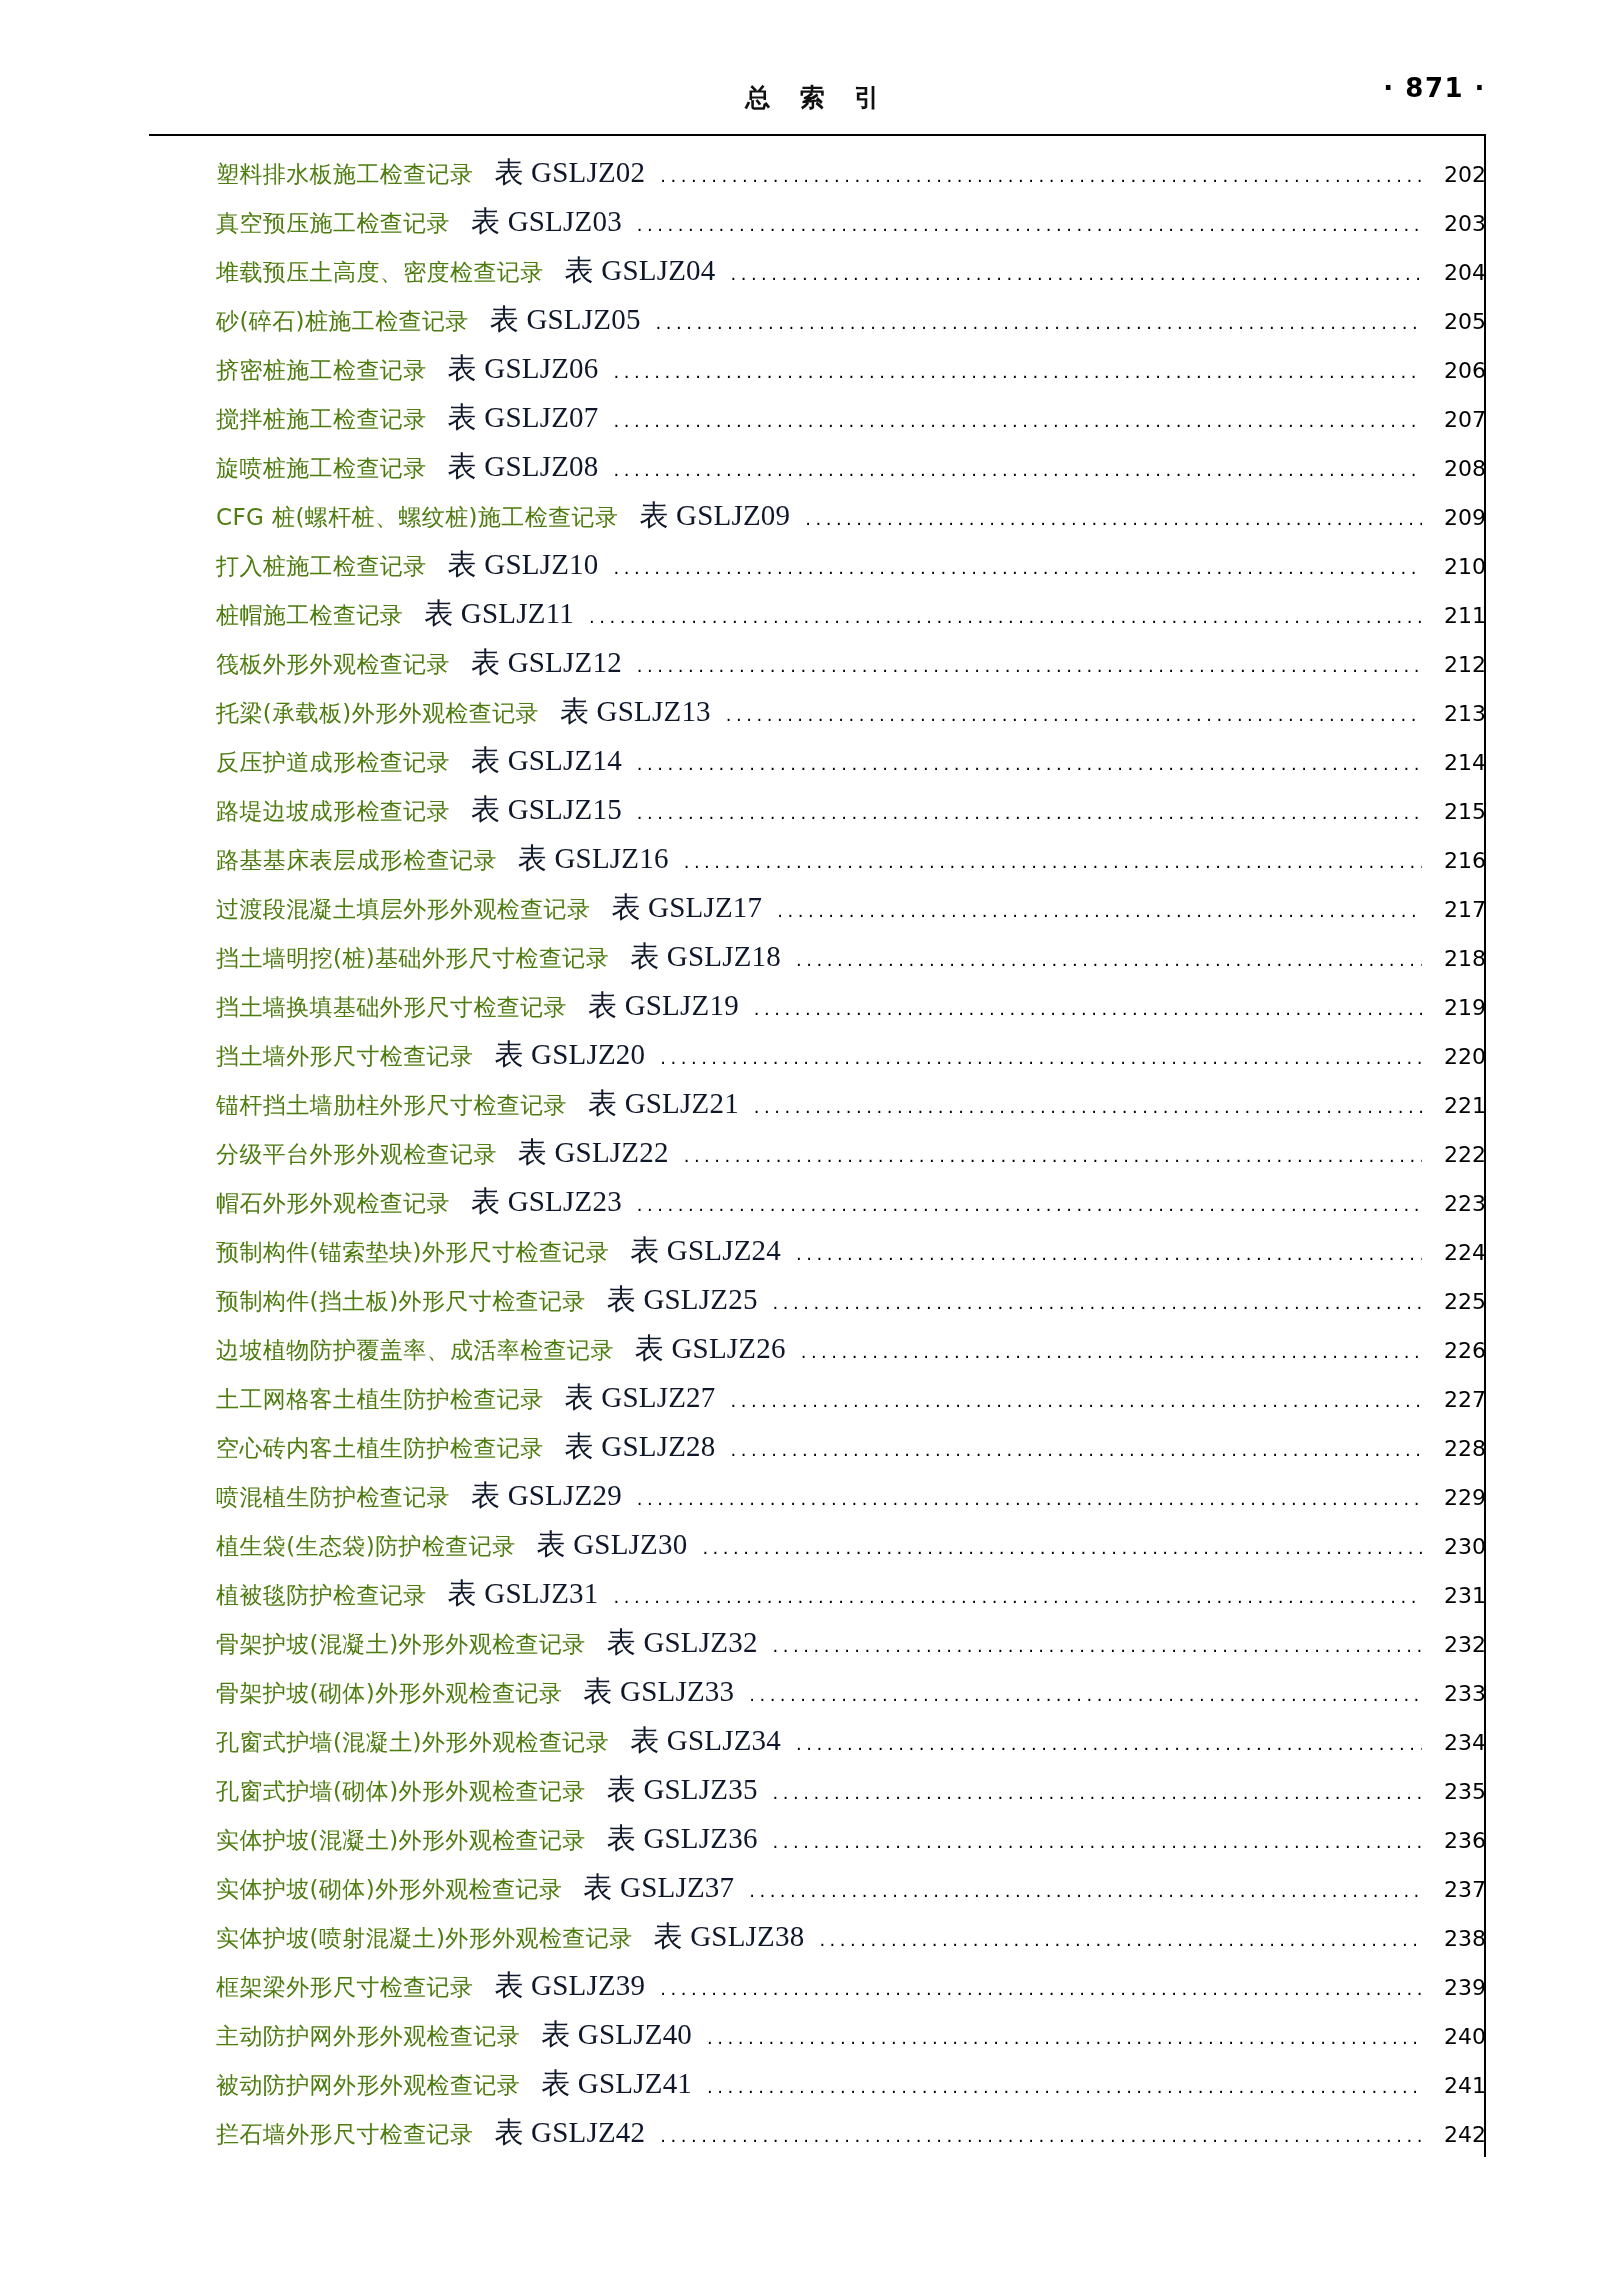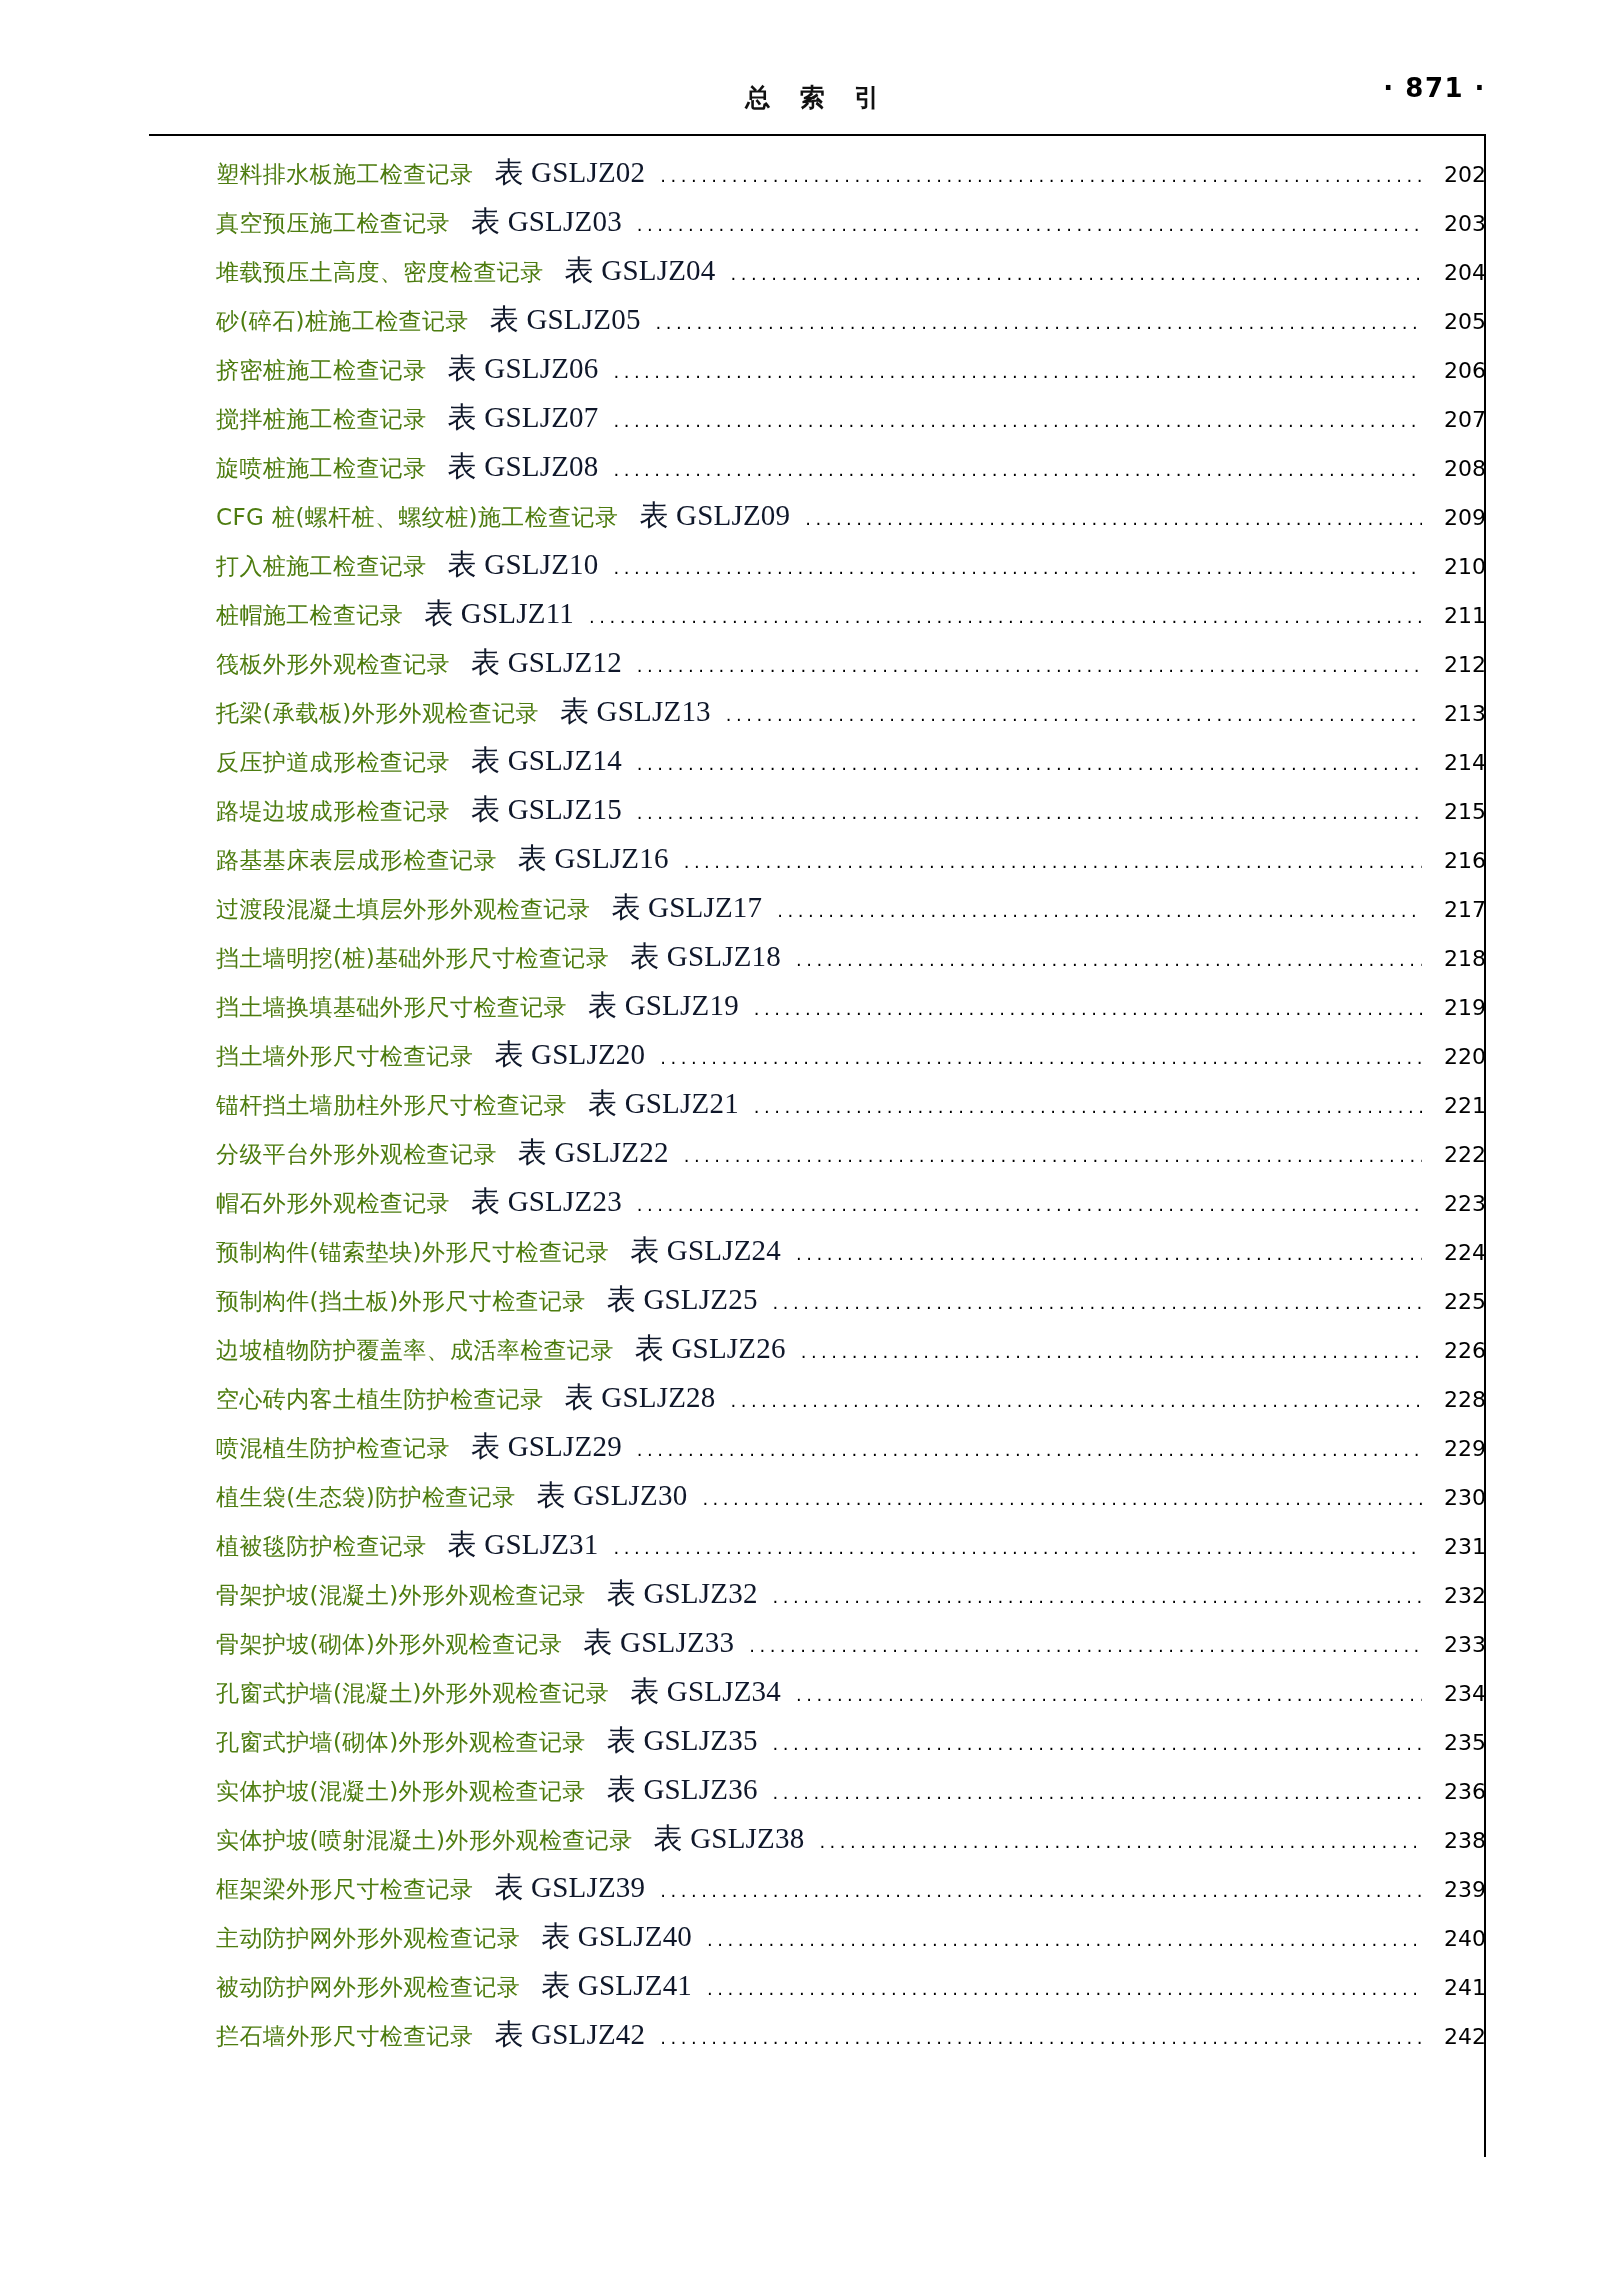--- a/index.html
+++ b/index.html
@@ -281,6 +281,12 @@
         <span class="epage">226</span>
       </div>
       <div class="entry">
+        <span class="etext">土工网格客土植生防护检查记录</span>
+        <span class="ecode">表 GSLJZ27</span>
+        <span class="leader"></span>
+        <span class="epage">227</span>
+      </div>
+      <div class="entry">
         <span class="etext">空心砖内客土植生防护检查记录</span>
         <span class="ecode">表 GSLJZ28</span>
         <span class="leader"></span>

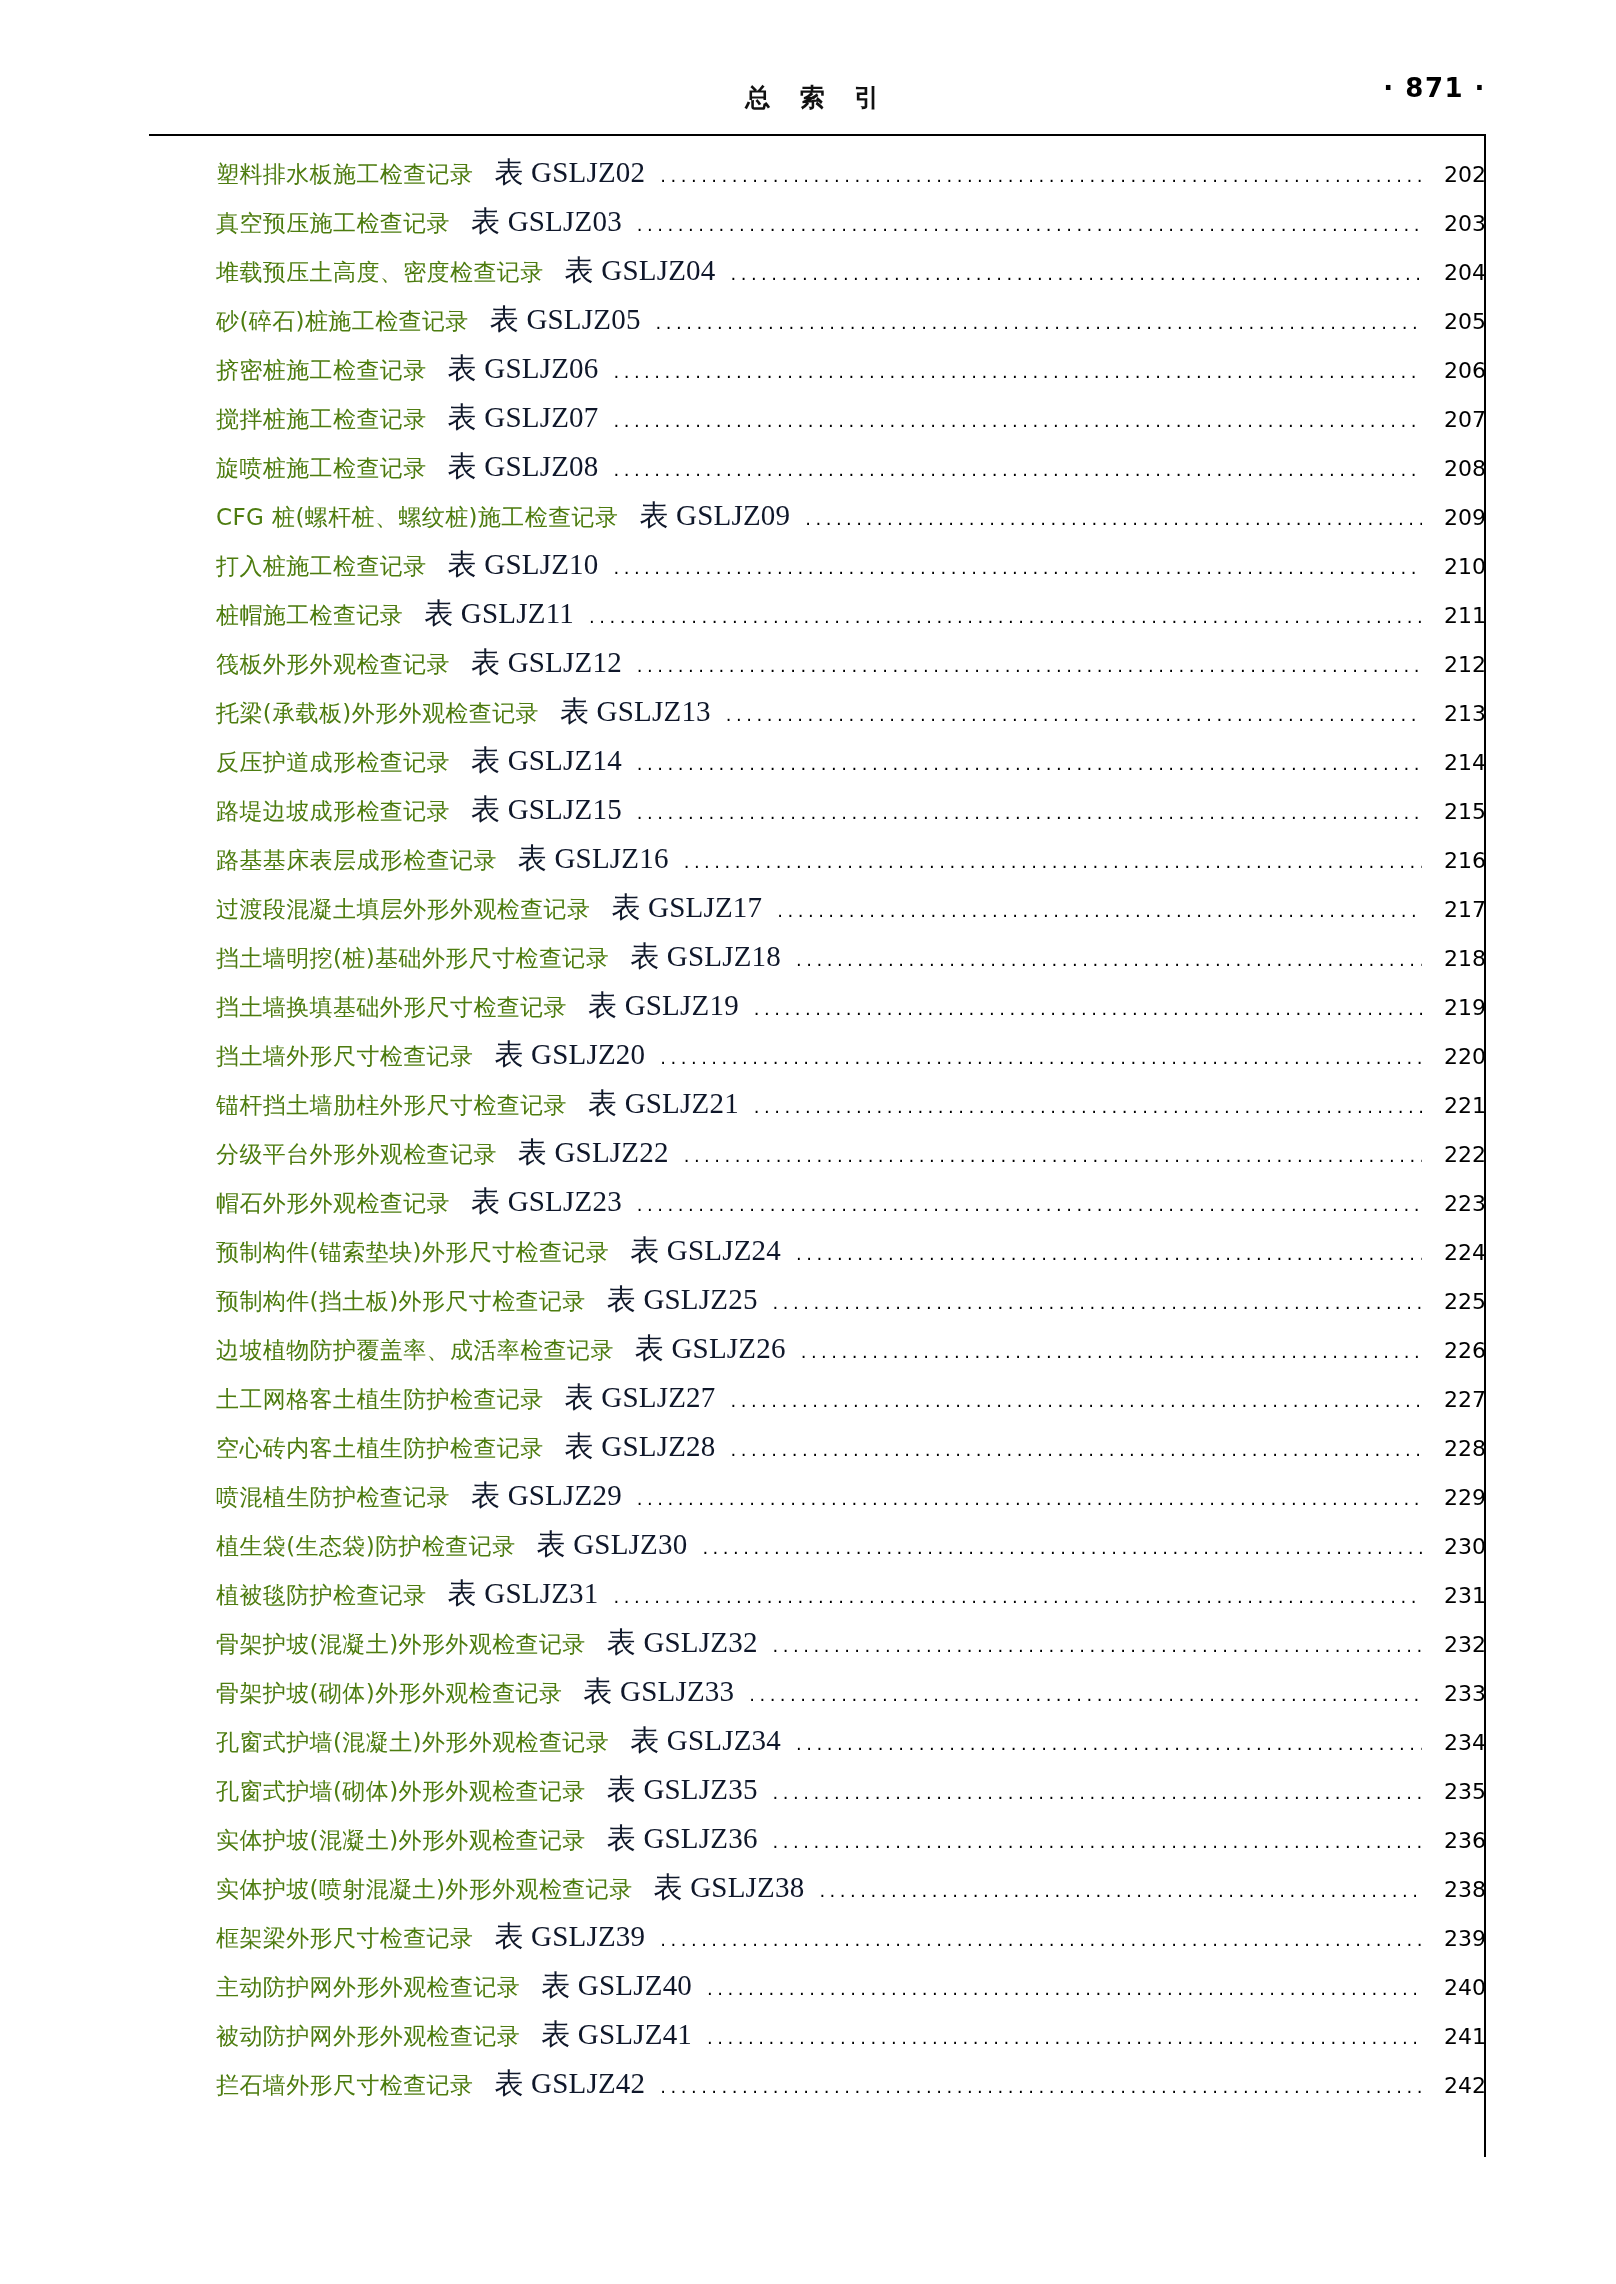--- a/index.html
+++ b/index.html
@@ -341,6 +341,12 @@
         <span class="epage">236</span>
       </div>
       <div class="entry">
+        <span class="etext">实体护坡(砌体)外形外观检查记录</span>
+        <span class="ecode">表 GSLJZ37</span>
+        <span class="leader"></span>
+        <span class="epage">237</span>
+      </div>
+      <div class="entry">
         <span class="etext">实体护坡(喷射混凝土)外形外观检查记录</span>
         <span class="ecode">表 GSLJZ38</span>
         <span class="leader"></span>

